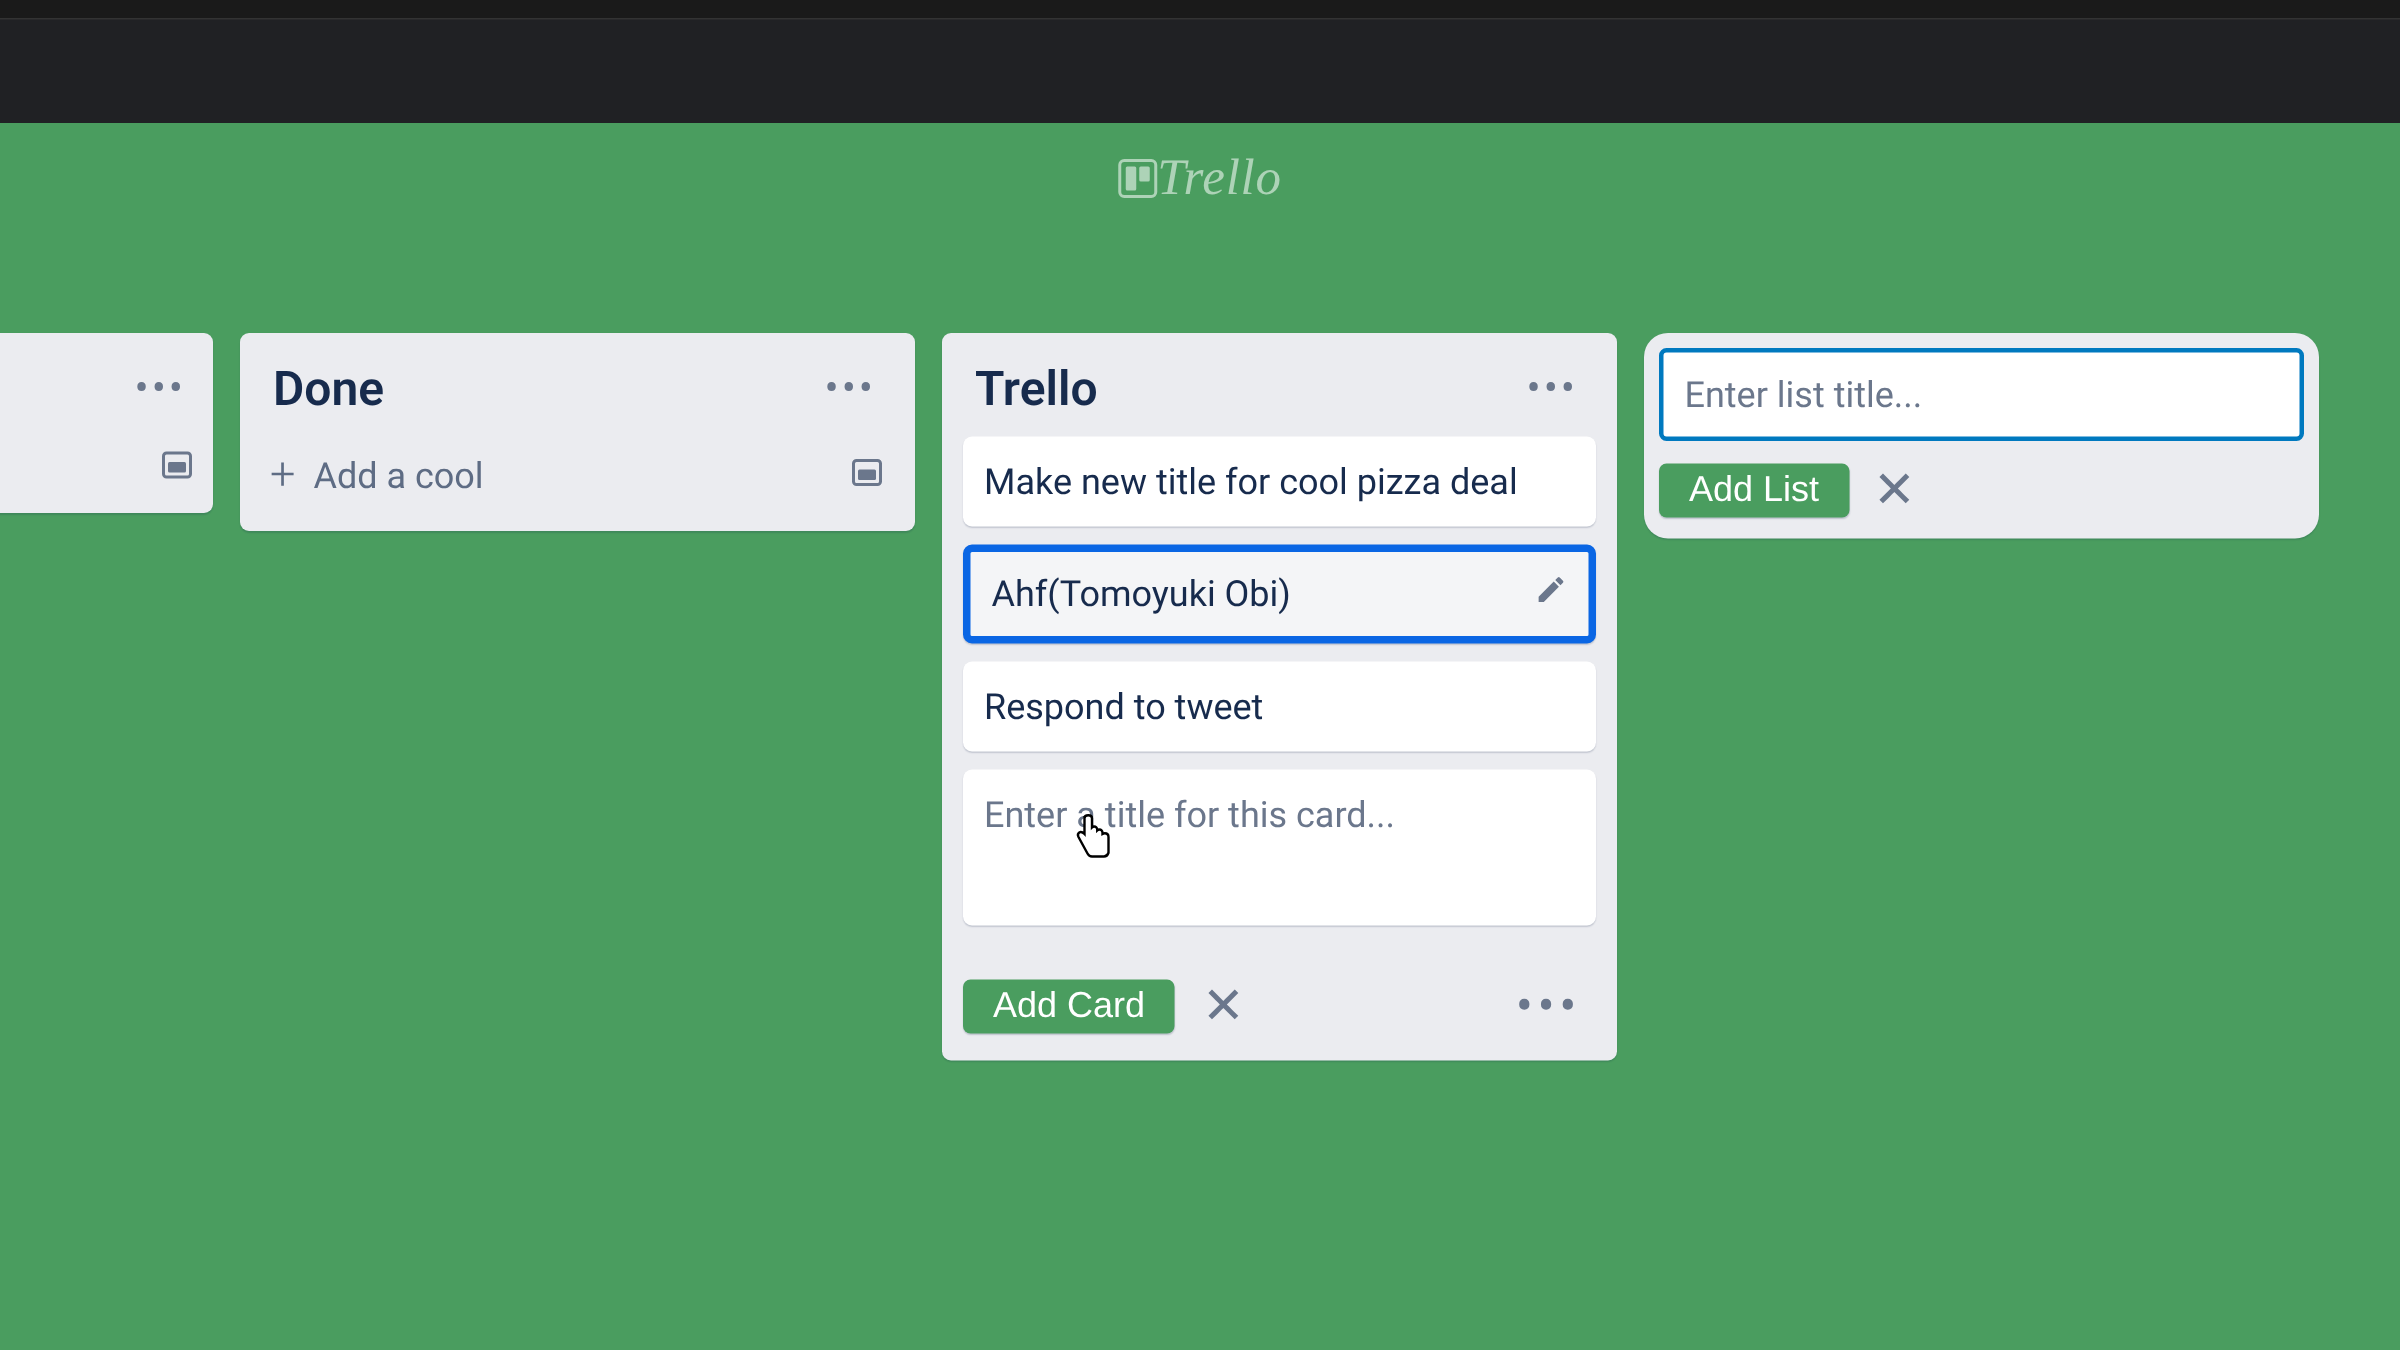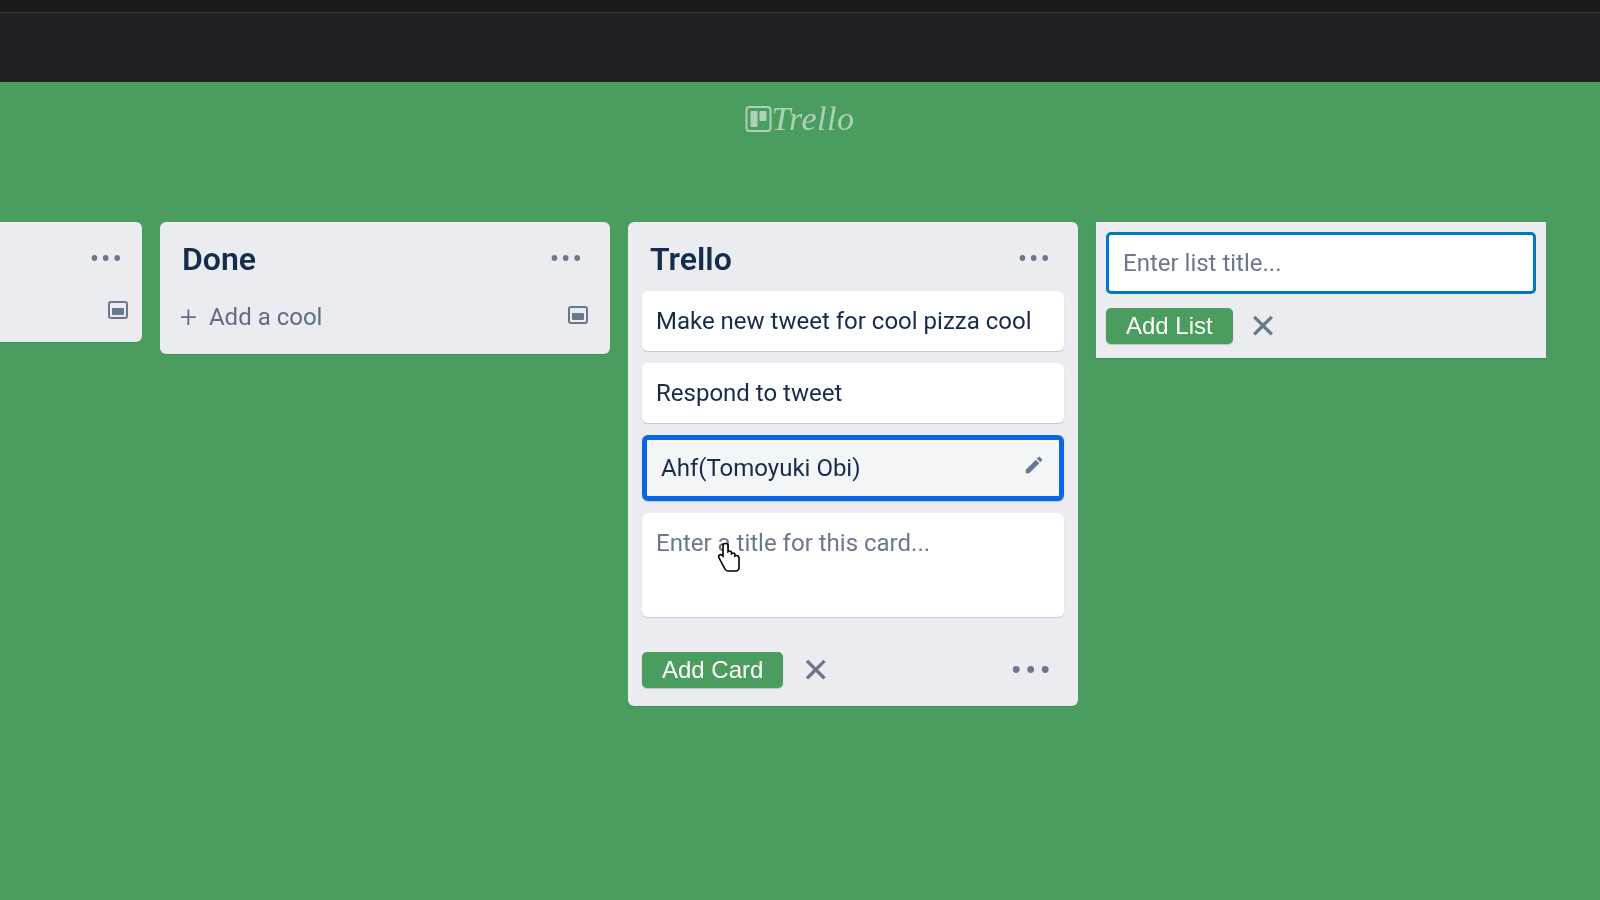--- a/index.html
+++ b/index.html
@@ -210,7 +210,7 @@
   .add-list-box {
     width: 450px;
     background: #ebecf0;
-    border-radius: 0;
+    border-radius: 16px;
     padding: 10px 10px 12px 10px;
     box-shadow: 0 1px 1px rgba(9,30,66,.15);
   }

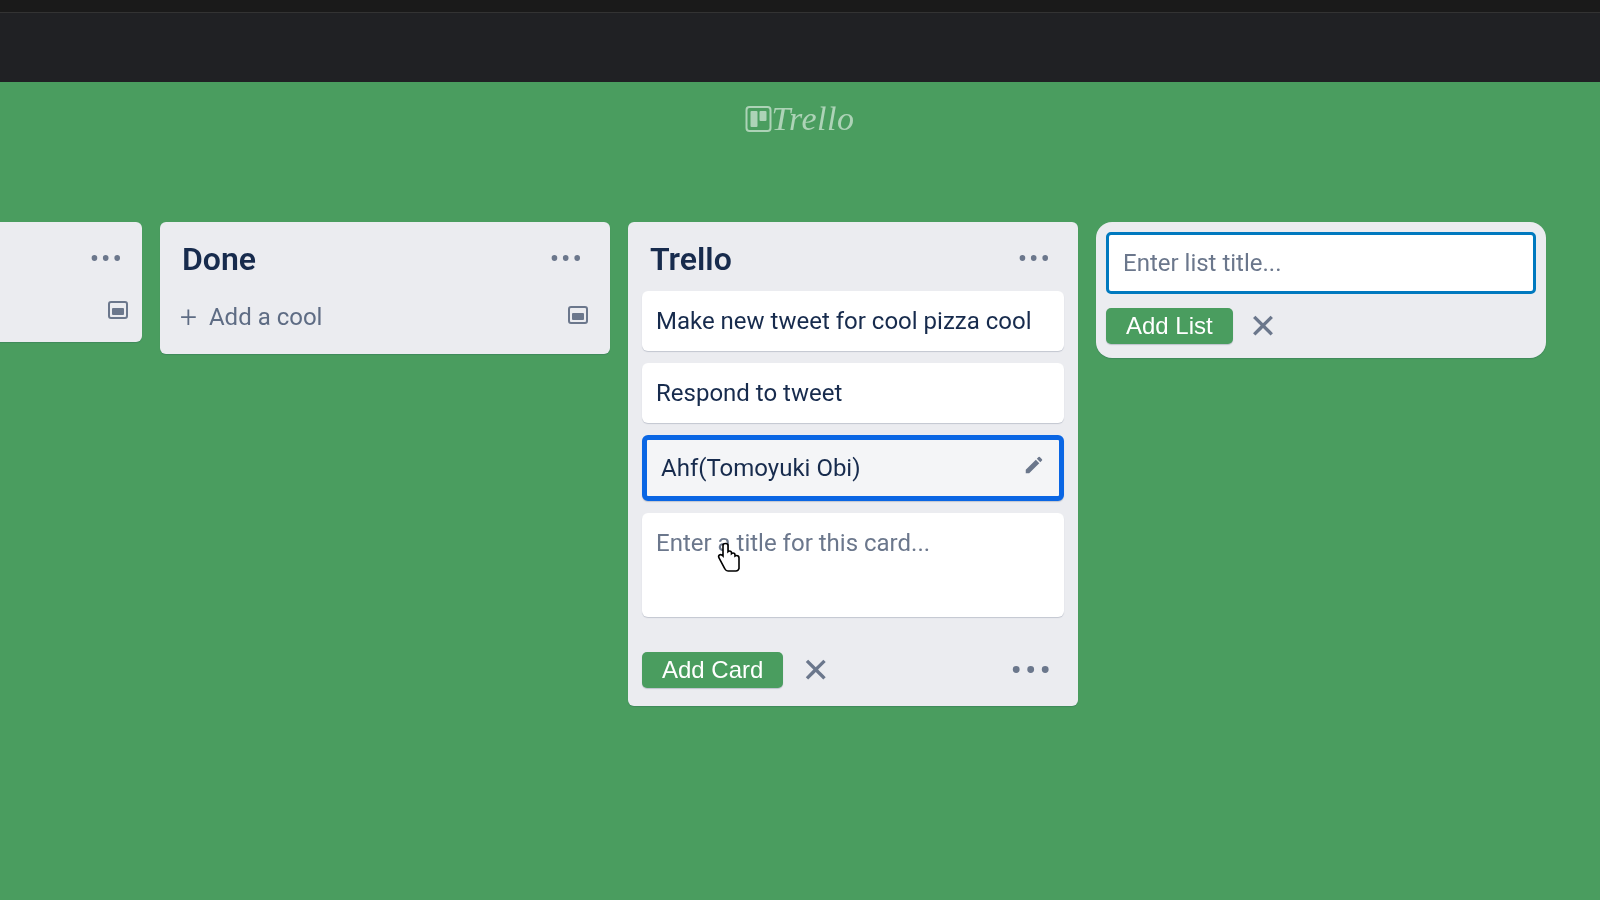--- a/index.html
+++ b/index.html
@@ -300,7 +300,7 @@
       </div>
 
       <div class="card">
-        <span>Make new tweet for cool pizza cool</span>
+        <span>Make new title for cool pizza deal</span>
       </div>
 
       <div class="card">

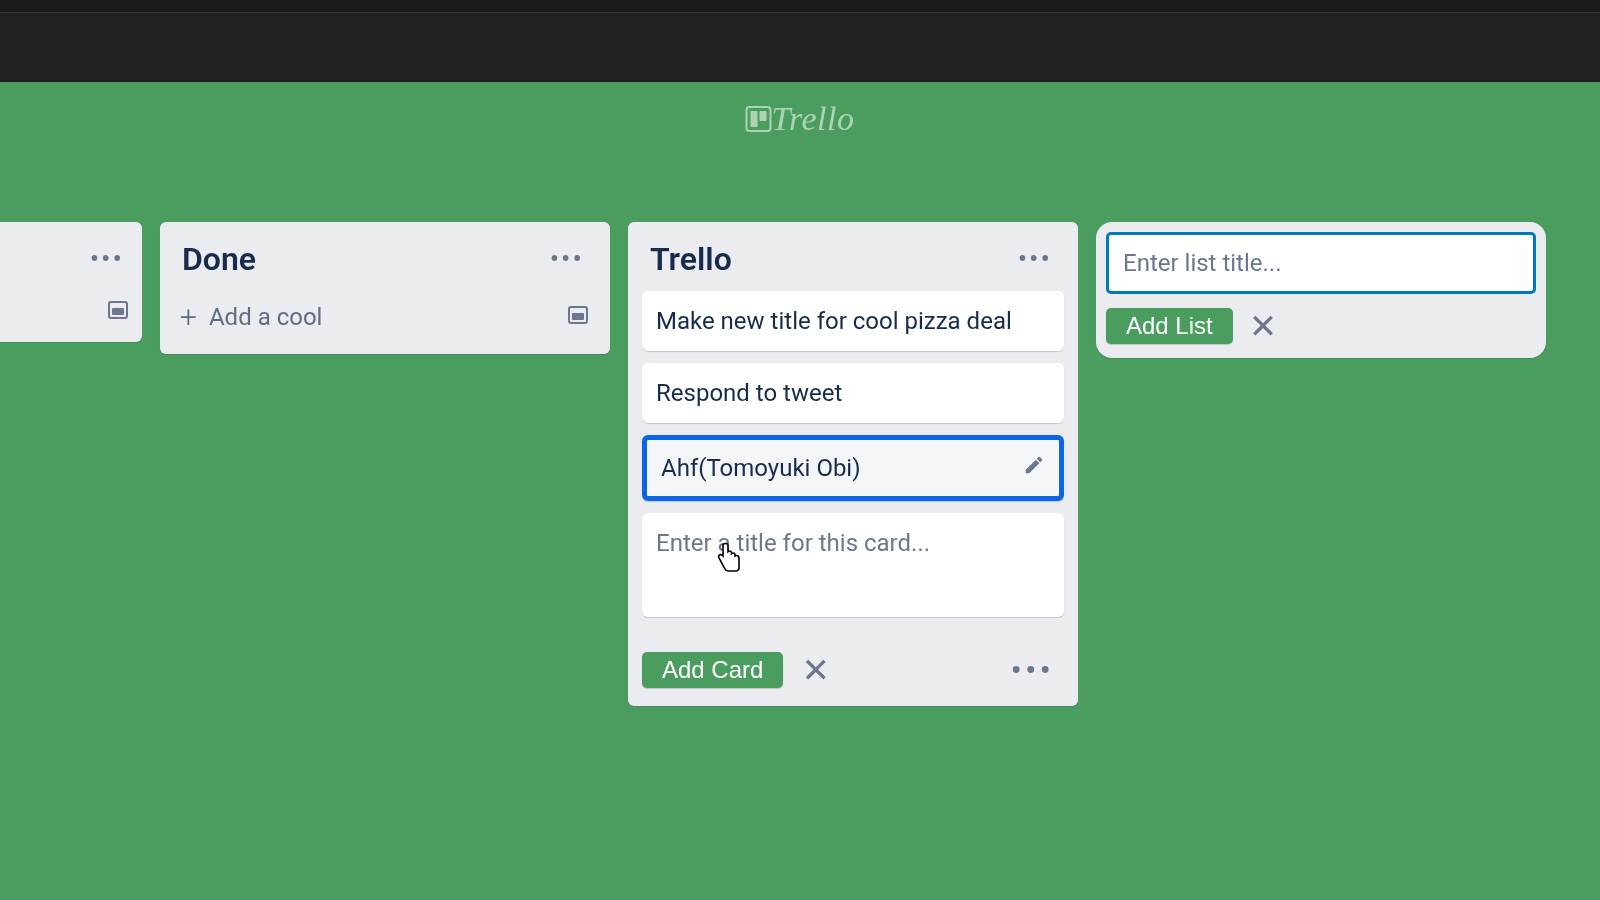--- a/index.html
+++ b/index.html
@@ -303,10 +303,6 @@
         <span>Make new title for cool pizza deal</span>
       </div>
 
-      <div class="card">
-        <span>Respond to tweet</span>
-      </div>
-
       <div class="card hovered">
         <span>Ahf(Tomoyuki Obi)</span>
         <span class="pencil-icon">
@@ -316,6 +312,10 @@
         </span>
       </div>
 
+      <div class="card">
+        <span>Respond to tweet</span>
+      </div>
+
       <div class="composer">
         <textarea class="composer-input" placeholder="Enter a title for this card..." style=""></textarea>
         <div class="composer-row">

